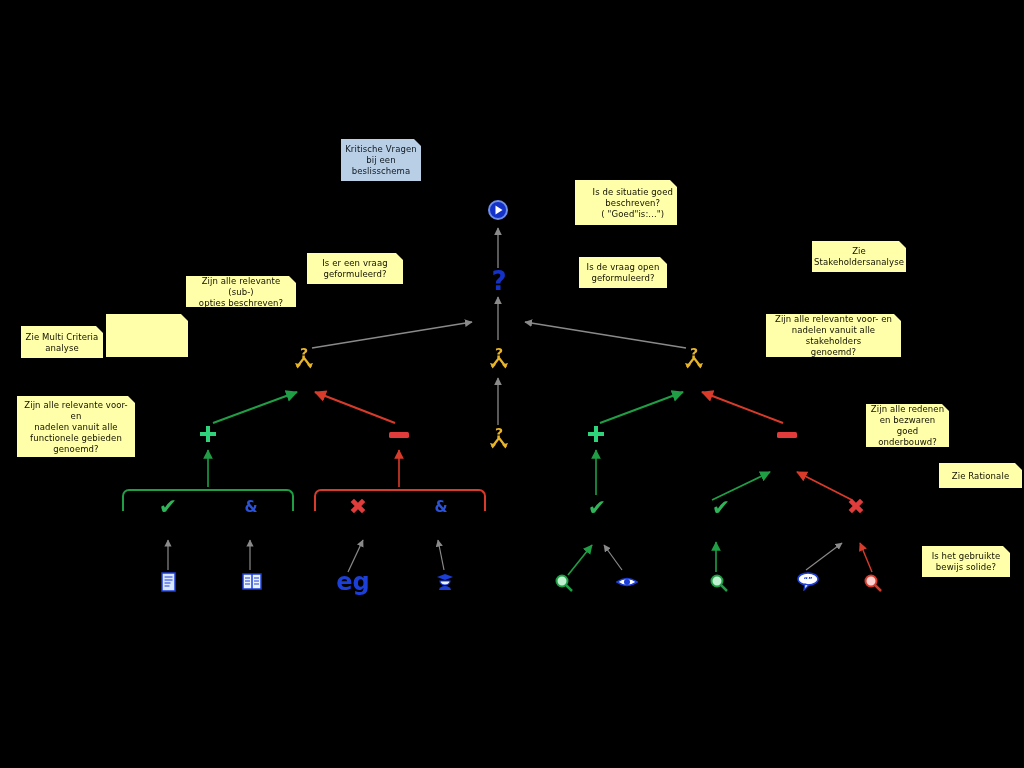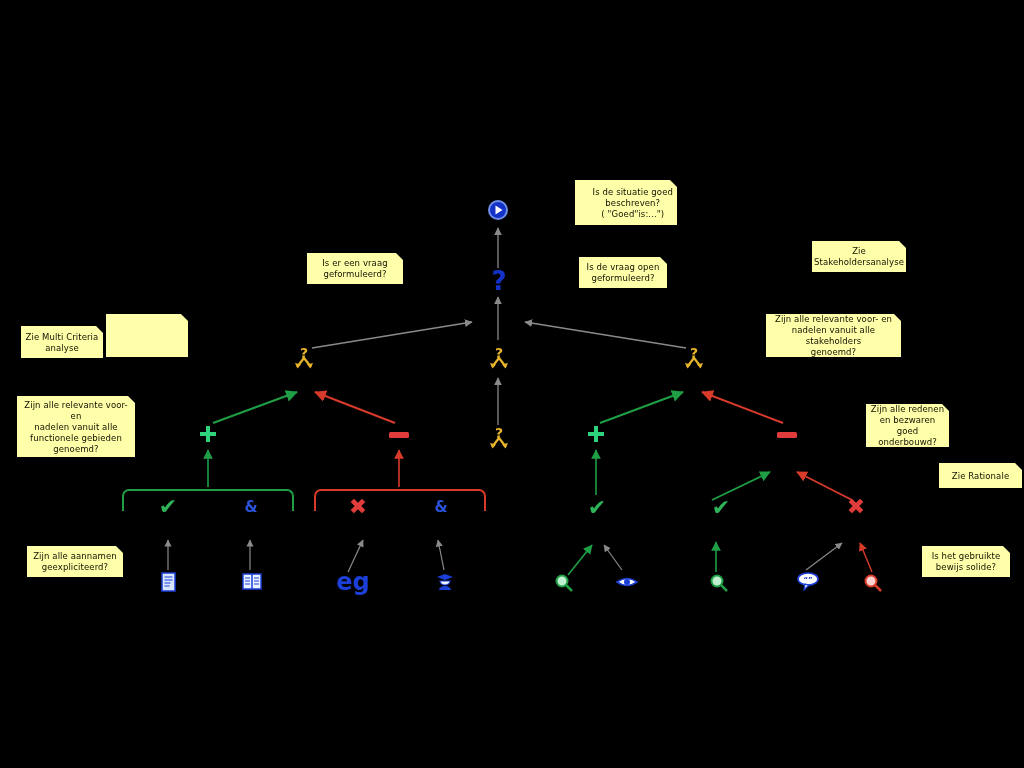--- a/index.html
+++ b/index.html
@@ -156,6 +156,12 @@
   <div class="bracket" style="left:122px; top:489px; width:172px;"></div>
   <div class="bracket red" style="left:314px; top:489px; width:172px;"></div>
 
+  <div class="note blue" style="left:340px; top:138px; width:82px; height:44px;">
+    <span class="fold"></span>
+    <span>Kritische Vragen
+bij een
+beslisschema</span>
+  </div>
 
   <div class="note" style="left:574px; top:179px; width:104px; height:47px;justify-content:flex-end;">
     <span class="fold"></span>

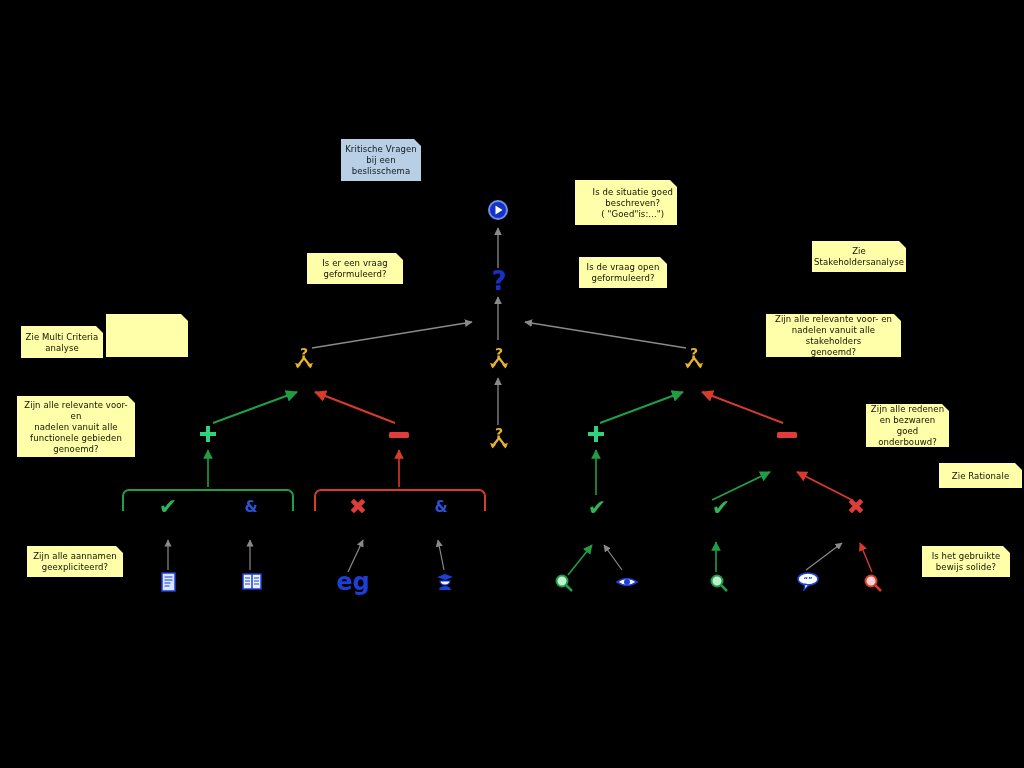--- a/index.html
+++ b/index.html
@@ -182,6 +182,11 @@
 geformuleerd?</span>
   </div>
 
+  <div class="note" style="left:185px; top:275px; width:112px; height:33px;">
+    <span class="fold"></span>
+    <span>Zijn alle relevante (sub-)
+opties beschreven?</span>
+  </div>
 
   <div class="note" style="left:105px; top:313px; width:84px; height:45px;">
     <span class="fold"></span>

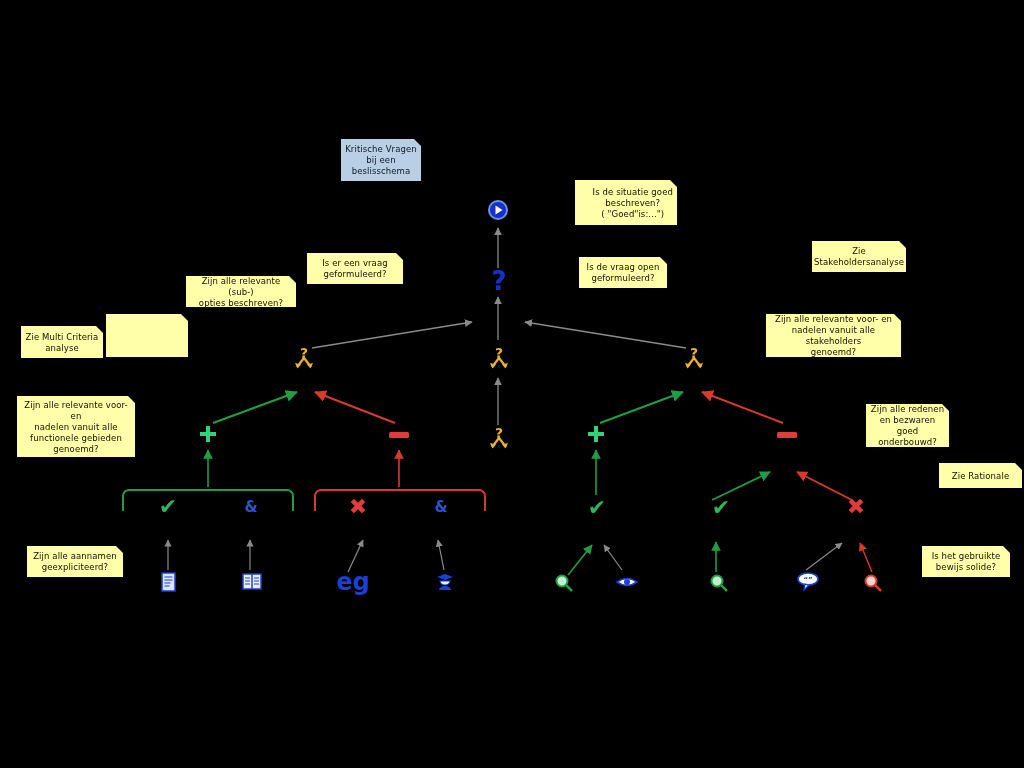--- a/index.html
+++ b/index.html
@@ -231,11 +231,6 @@
     <span>Zie Rationale</span>
   </div>
 
-  <div class="note" style="left:26px; top:545px; width:98px; height:33px;">
-    <span class="fold"></span>
-    <span>Zijn alle aannamen
-geexpliciteerd?</span>
-  </div>
 
   <div class="note" style="left:921px; top:545px; width:90px; height:33px;">
     <span class="fold"></span>

